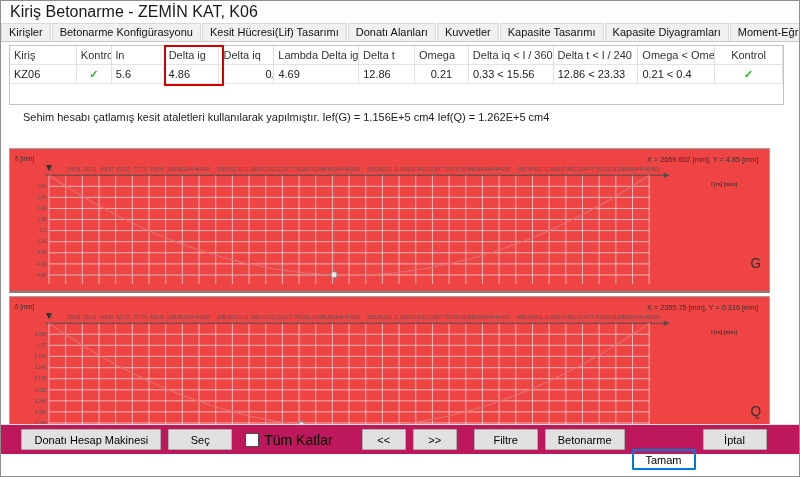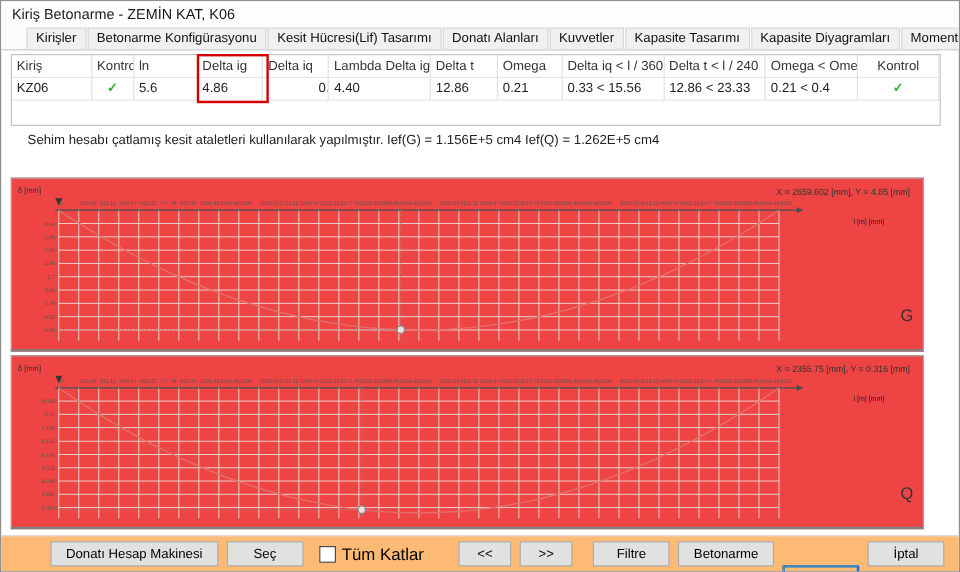--- a/index.html
+++ b/index.html
@@ -5,7 +5,7 @@
   html,body{margin:0;padding:0;background:#d8d8d8;font-family:"Liberation Sans",sans-serif;}
   .window{position:relative;width:798px;height:475px;background:#ffffff;border:1px solid #8f8f8f;overflow:hidden;}
   .titlebar{position:absolute;left:0;top:0;width:100%;height:22px;background:#fdfdfd;
-    font-size:12px;color:#1a1a1a;line-height:22px;padding-left:9px;box-sizing:border-box;}
+    font-size:16px;color:#1a1a1a;line-height:22px;padding-left:9px;box-sizing:border-box;}
   .tabstrip{position:absolute;left:0;top:22px;width:100%;height:19px;display:flex;align-items:flex-end;
     border-bottom:1px solid #c9c9c9;background:#fbfbfb;padding-left:21px;box-sizing:border-box;}
   .tab{font-size:11px;color:#111;background:#f0f0f0;border:1px solid #d9d9d9;border-bottom:none;

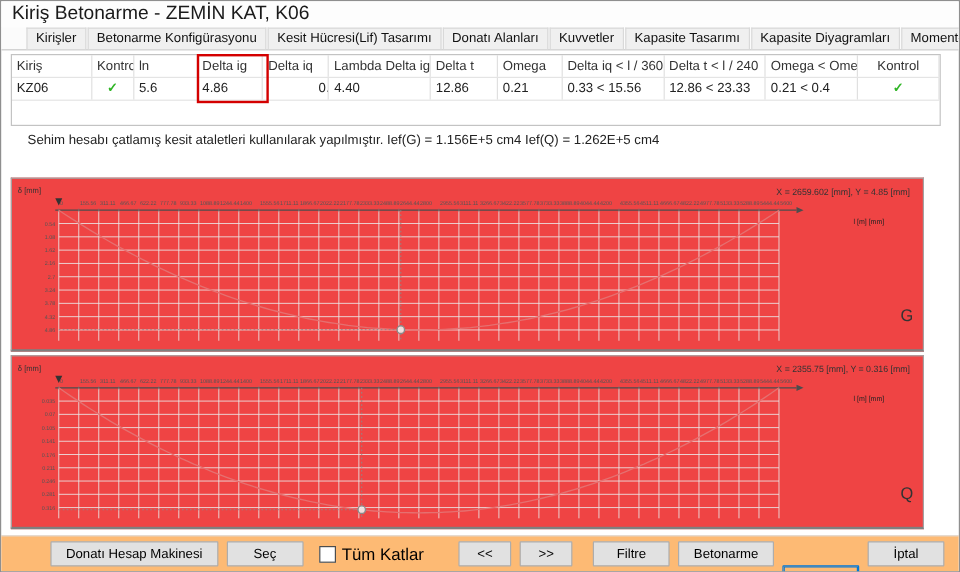--- a/index.html
+++ b/index.html
@@ -7,7 +7,7 @@
   .titlebar{position:absolute;left:0;top:0;width:100%;height:22px;background:#fdfdfd;
     font-size:16px;color:#1a1a1a;line-height:22px;padding-left:9px;box-sizing:border-box;}
   .tabstrip{position:absolute;left:0;top:22px;width:100%;height:19px;display:flex;align-items:flex-end;
-    border-bottom:1px solid #c9c9c9;background:#fbfbfb;padding-left:21px;box-sizing:border-box;}
+    border-bottom:1px solid #c9c9c9;background:#fbfbfb;padding-left:0;box-sizing:border-box;}
   .tab{font-size:11px;color:#111;background:#f0f0f0;border:1px solid #d9d9d9;border-bottom:none;
     padding:2px 7px 2px 7px;margin-right:1px;height:13px;line-height:13px;white-space:nowrap;cursor:default;}
   .table-wrap{position:absolute;left:8px;top:44px;width:775px;height:60px;border:1px solid #c3c3c3;

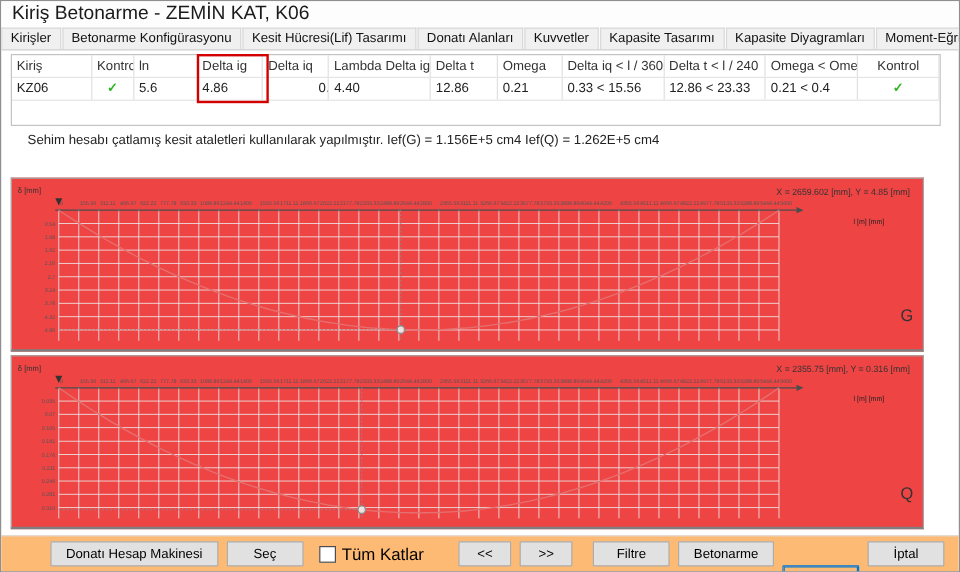--- a/index.html
+++ b/index.html
@@ -78,7 +78,7 @@
         <div class="tcell" style="width: 53px;">5.6</div>
         <div class="tcell" style="width: 55px;">4.86</div>
         <div class="tcell" style="width: 55px; padding-left: 46px;">0.33</div>
-        <div class="tcell" style="width: 85px;">4.40</div>
+        <div class="tcell" style="width: 85px;">4.69</div>
         <div class="tcell" style="width: 56px;">12.86</div>
         <div class="tcell" style="width: 54px;">0.21</div>
         <div class="tcell" style="width: 85px;">0.33 &lt; 15.56</div>

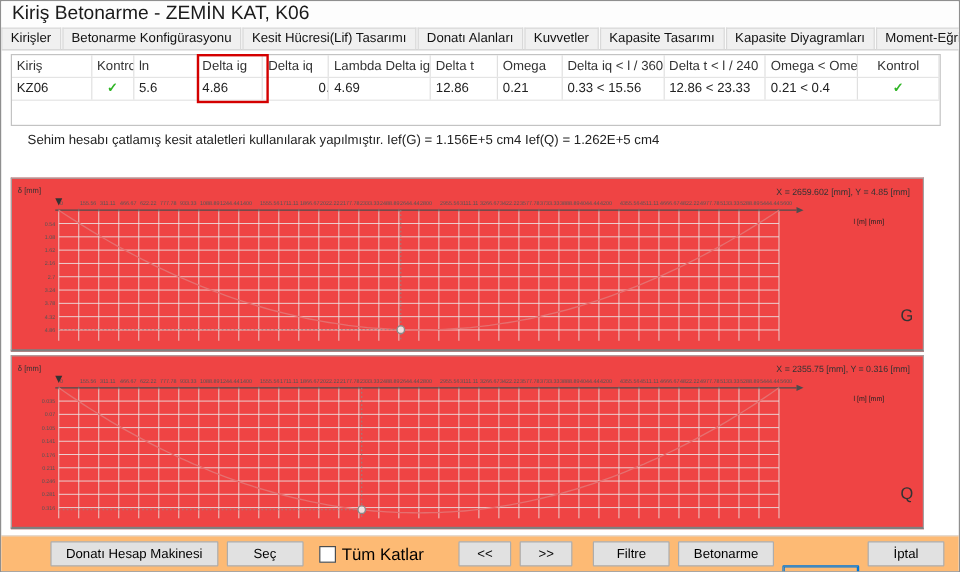--- a/index.html
+++ b/index.html
@@ -80,7 +80,7 @@
         <div class="tcell" style="width: 55px; padding-left: 46px;">0.33</div>
         <div class="tcell" style="width: 85px;">4.69</div>
         <div class="tcell" style="width: 56px;">12.86</div>
-        <div class="tcell" style="width: 54px;">0.21</div>
+        <div class="tcell" style="width: 54px; text-align: center;">0.21</div>
         <div class="tcell" style="width: 85px;">0.33 &lt; 15.56</div>
         <div class="tcell" style="width: 85px;">12.86 &lt; 23.33</div>
         <div class="tcell" style="width: 77px;">0.21 &lt; 0.4</div>

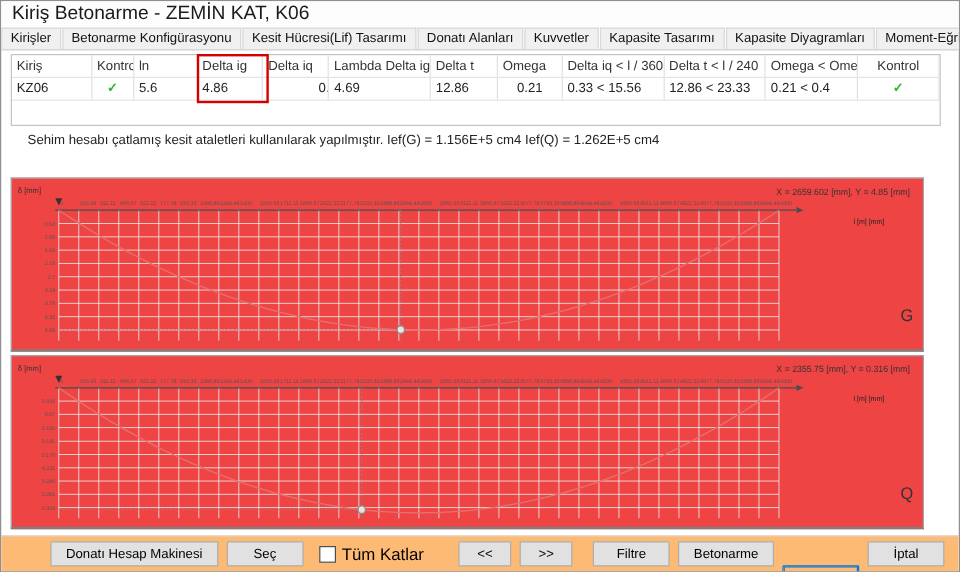--- a/index.html
+++ b/index.html
@@ -25,8 +25,8 @@
   #chart-g{top:147px;}
   #chart-q{top:295px;}
   .chartbox svg{width:100%;height:100%;display:block;}
-  .footer{position:absolute;left:0;top:445px;width:100%;height:30px;background:#fdba74;
-    border-top:1px solid #dfdfdf;display:flex;align-items:center;justify-content:flex-end;
+  .footer{position:absolute;left:0;top:423px;width:100%;height:30px;background:#be185d;
+    border-top:1px solid #dfdfdf;display:flex;align-items:center;justify-content:center;
     padding-right:12px;box-sizing:border-box;gap:7px;}
   .btn{font-family:"Liberation Sans",sans-serif;font-size:11px;color:#000;background:#e1e1e1;
     border:1px solid #adadad;border-radius:1px;height:21px;padding:0 12px;min-width:44px;cursor:default;}

